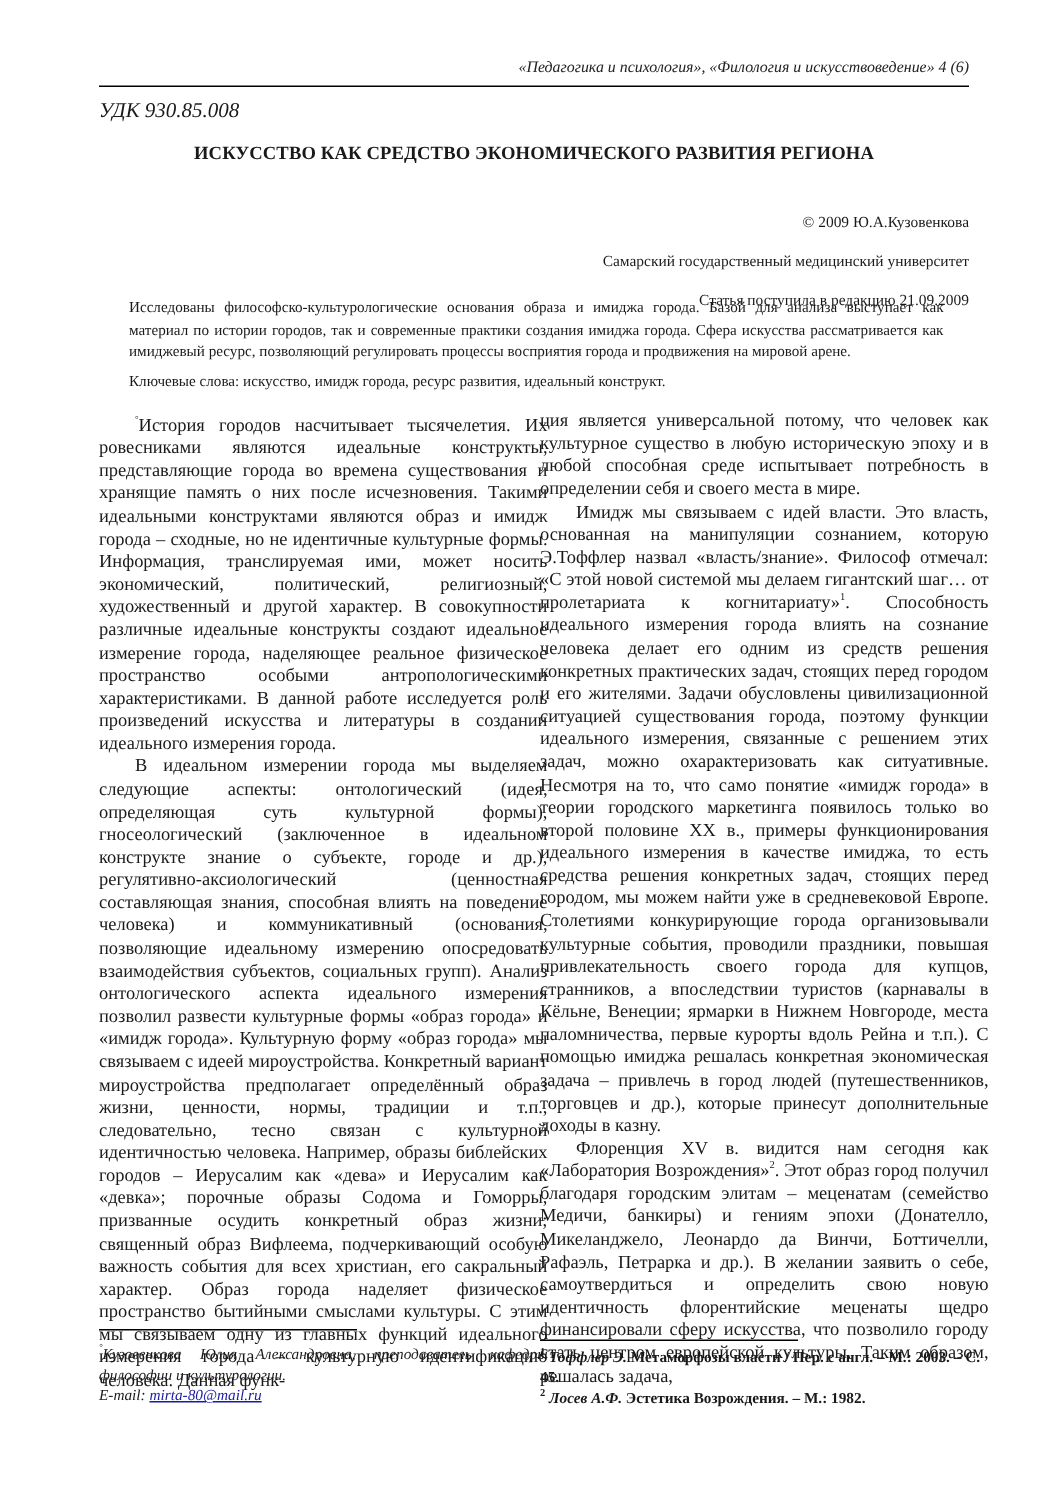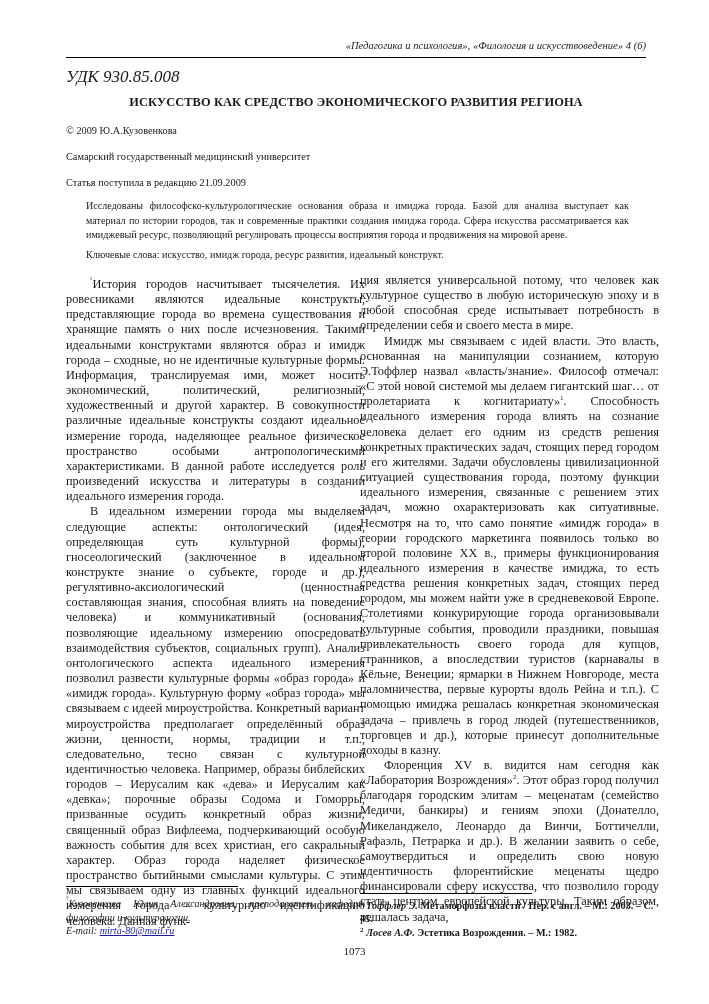--- a/index.html
+++ b/index.html
@@ -12,7 +12,7 @@
   .head-rule { position: absolute; left: 66px; right: 63px; top: 57px; height: 0;
     border-top: 1.4px solid #000; }
 
-  .udk { position: absolute; left: 66px; top: 67px; font-size: 17px; font-style: italic; text-align: center; }
+  .udk { position: absolute; left: 66px; top: 67px; font-size: 14px; font-style: italic; text-align: center; }
   .title { position: absolute; left: 66px; right: 63px; top: 95px; text-align: center;
     font-size: 12.4px; font-weight: bold; letter-spacing: 0.1px; }
   .center-line { position: absolute; left: 66px; right: 63px; text-align: left; font-size: 10.3px; }

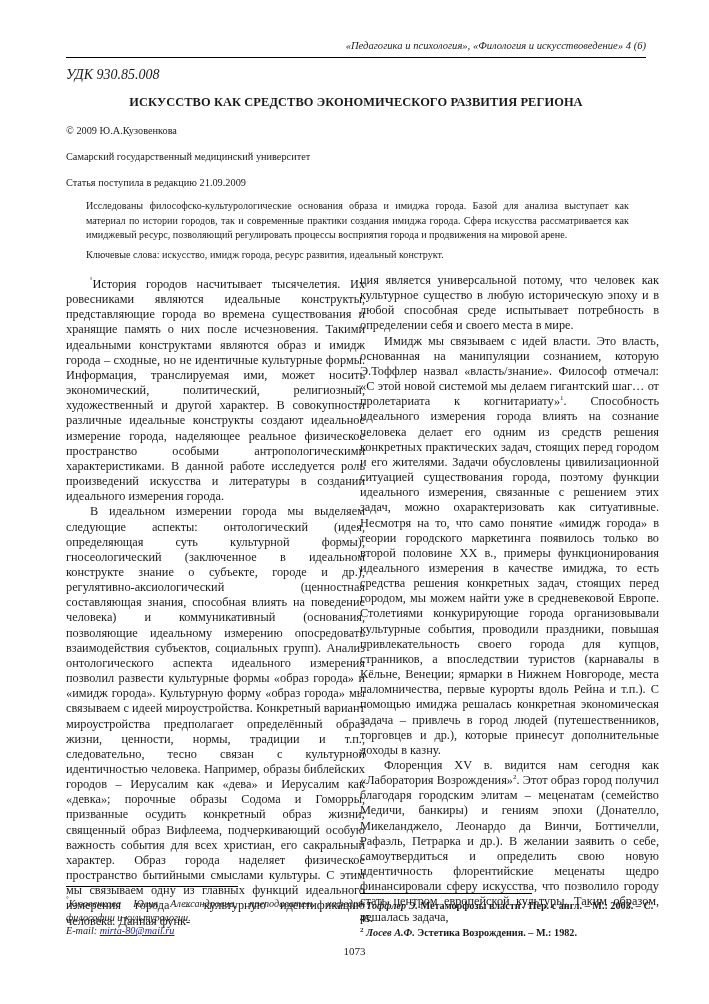--- a/index.html
+++ b/index.html
@@ -15,7 +15,7 @@
   .udk { position: absolute; left: 66px; top: 67px; font-size: 14px; font-style: italic; text-align: center; }
   .title { position: absolute; left: 66px; right: 63px; top: 95px; text-align: center;
     font-size: 12.4px; font-weight: bold; letter-spacing: 0.1px; }
-  .center-line { position: absolute; left: 66px; right: 63px; text-align: left; font-size: 10.3px; }
+  .center-line { position: absolute; left: 66px; right: 63px; text-align: right; font-size: 10.3px; margin-top: 18px; }
   .copyright { top: 125px; }
   .affiliation { top: 151px; }
   .received { top: 177px; }

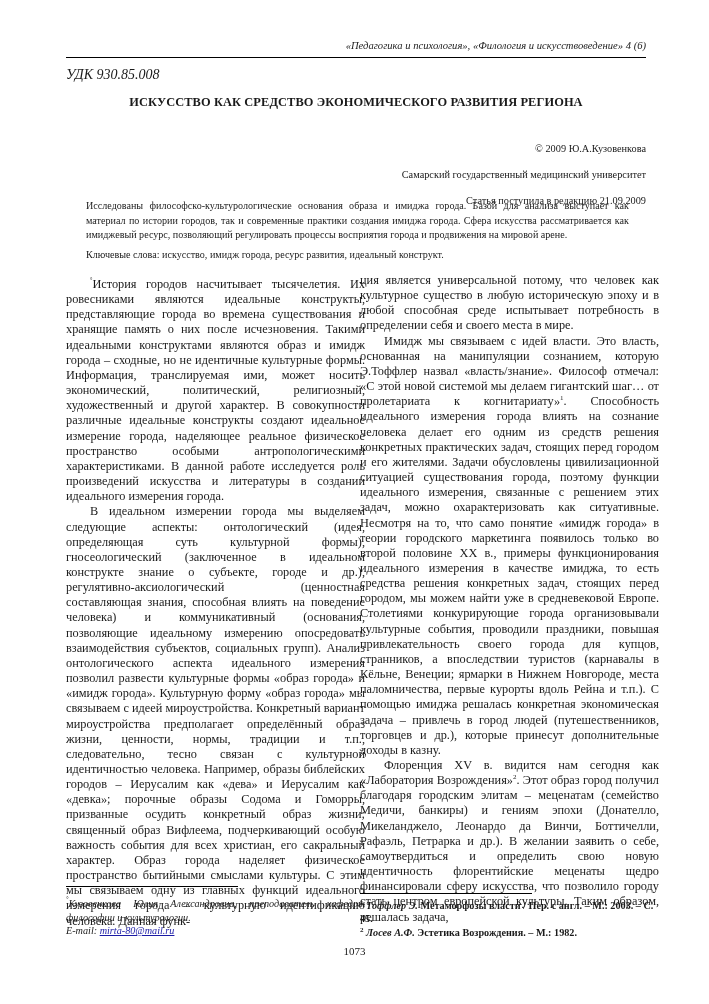--- a/index.html
+++ b/index.html
@@ -85,7 +85,6 @@
     <div><sup>2</sup> <span class="author">Лосев А.Ф.</span><span> Эстетика Возрождения. – М.: 1982.</span></div>
   </div>
 
-  <div class="page-number">1073</div>
 </div>
 
 </body></html>

